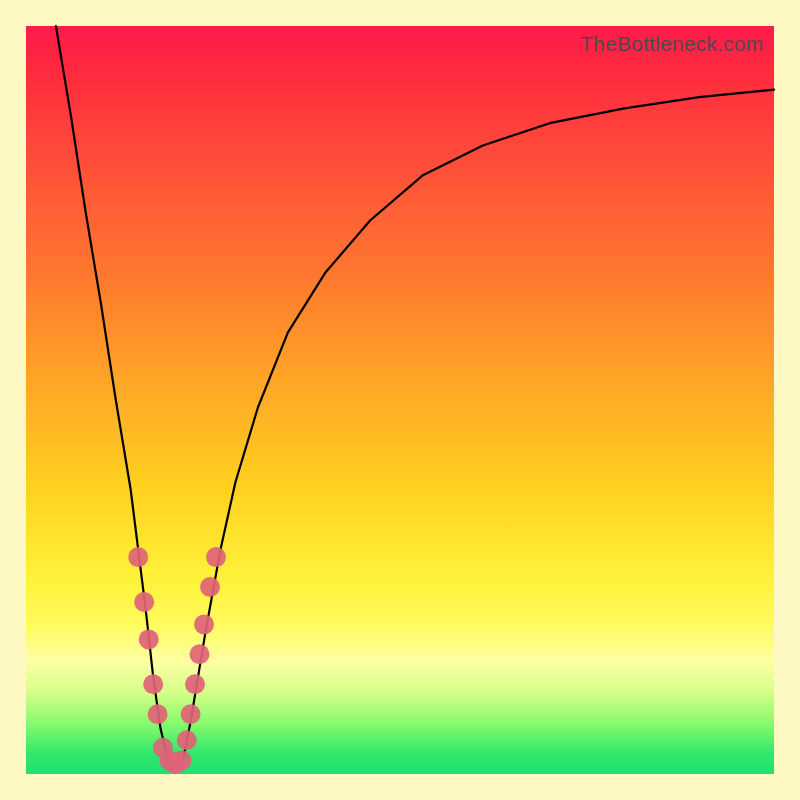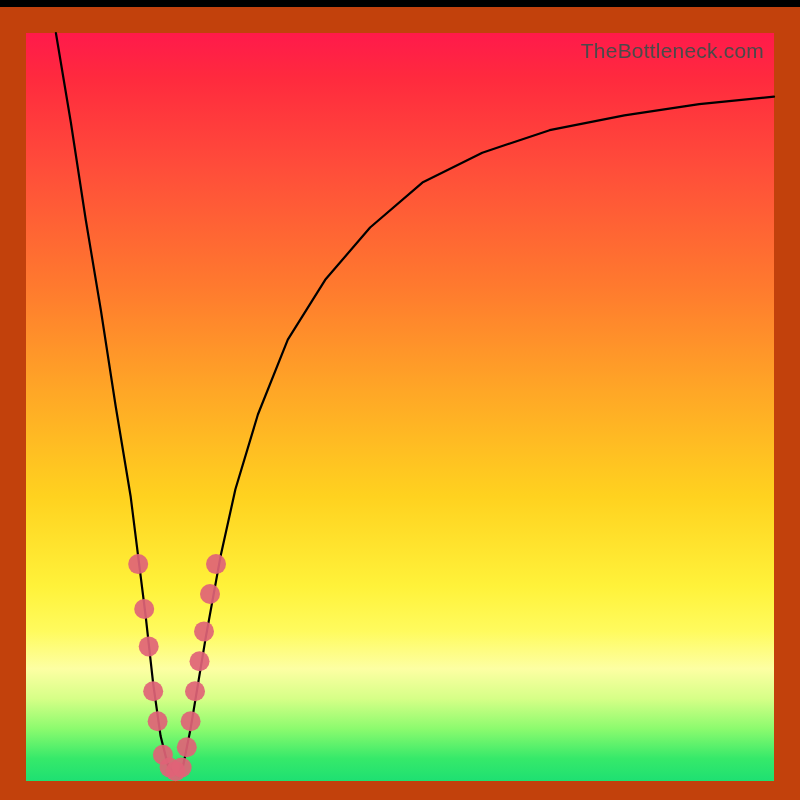--- a/index.html
+++ b/index.html
@@ -14,8 +14,7 @@
   .frame {
     position: absolute;
     inset: 0;
-    background: #c2410c;
-    margin-top: 7px;
+    background: #fef9c3;
   }
   .plot {
     position: absolute;

